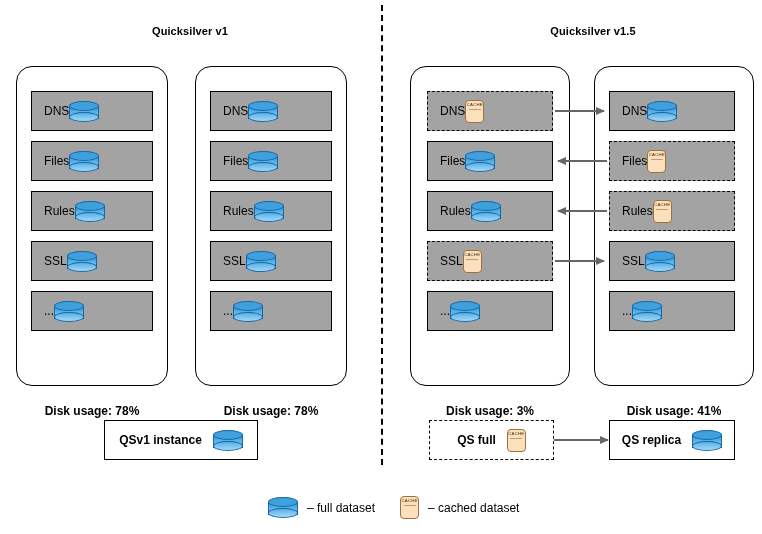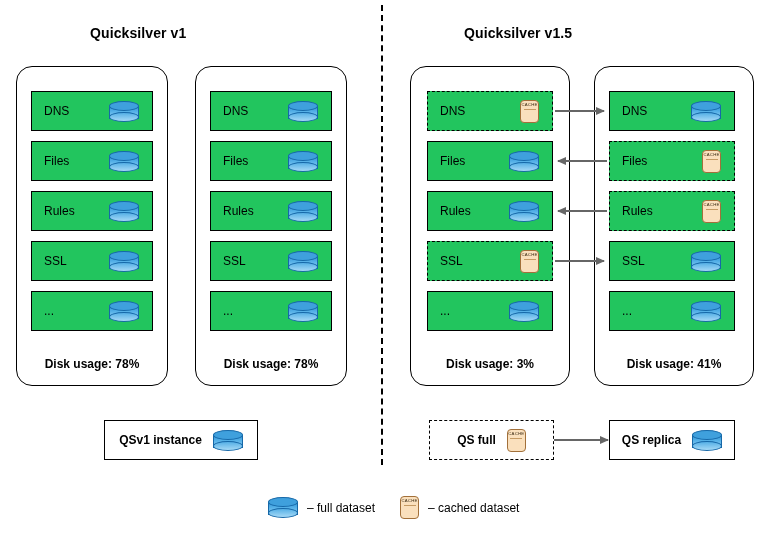--- a/index.html
+++ b/index.html
@@ -22,8 +22,9 @@
   
   .section-title {
     position: absolute;
-    font-size: 14px;
+    font-size: 11px;
     font-weight: bold;
+    text-align: center;
     white-space: nowrap;
     letter-spacing: .1px;
   }

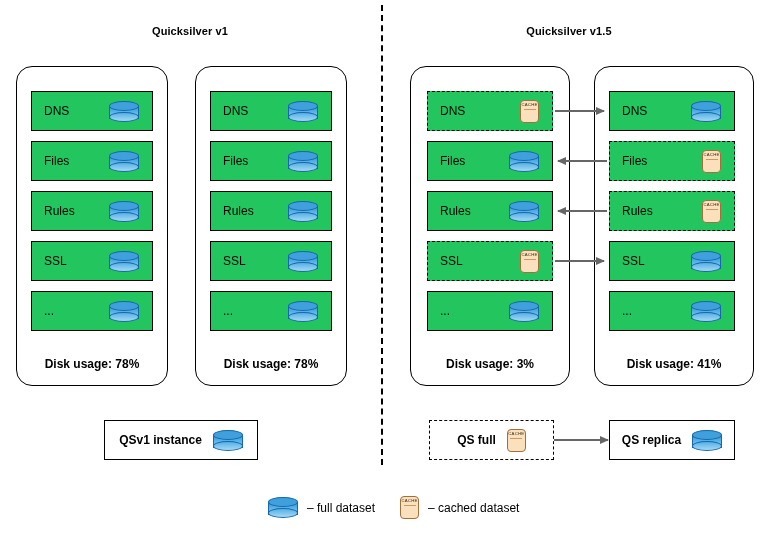--- a/index.html
+++ b/index.html
@@ -204,7 +204,7 @@
 <div id="canvas">
 
   <div class="section-title" style="left:90px; top:25px; width:200px;">Quicksilver v1</div>
-  <div class="section-title" style="left:464px; top:25px; width:210px;">Quicksilver v1.5</div>
+  <div class="section-title" style="left:488px; top:25px; width:210px;">Quicksilver v1.5</div>
 
   <div class="divider" style="left:381px; top:5px; height:460px;"></div>
 

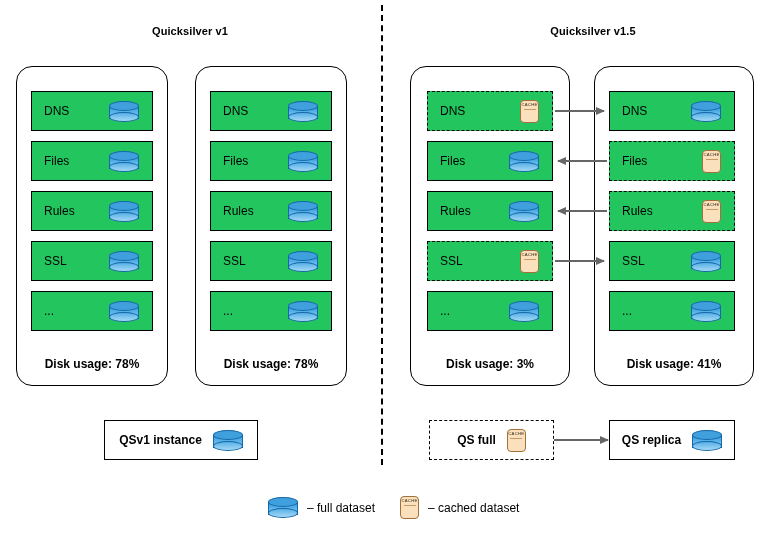--- a/index.html
+++ b/index.html
@@ -49,10 +49,9 @@
   .row {
     position: absolute;
     box-sizing: border-box;
-    background: #22c55e;
+    background: #a3a3a3;
     display: flex;
     align-items: center;
-    justify-content: space-between;
     padding: 0 13px 0 12px;
   }
   .row.solid  { border: 1.6px solid #000; }

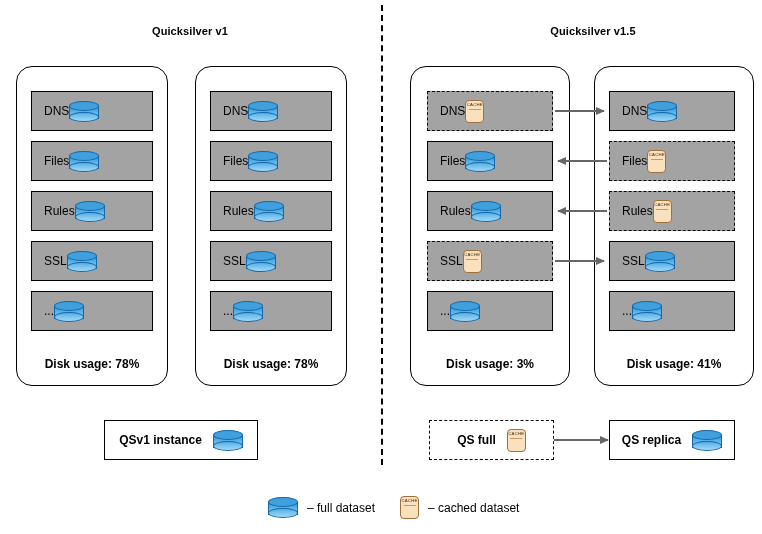--- a/index.html
+++ b/index.html
@@ -69,6 +69,7 @@
     font-weight: bold;
     text-align: center;
     white-space: nowrap;
+    margin-top: 47px;
   }
 
   

